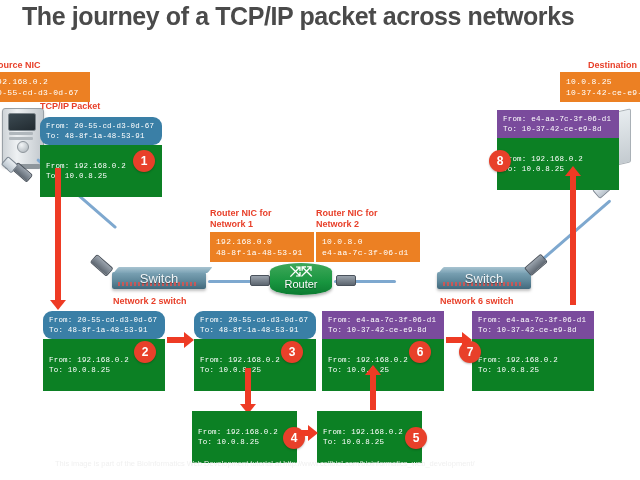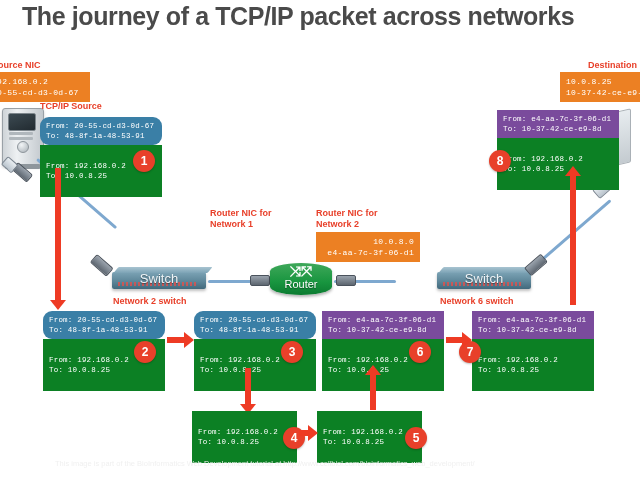--- a/index.html
+++ b/index.html
@@ -199,7 +199,7 @@
   <div class="abs plug" style="left:8px;top:156px;width:12px;height:9px;transform:rotate(41deg);"></div>
   <div class="abs connector" style="left:97px;top:254px;width:20px;height:9px;transform:rotate(41deg);"></div>
 
-  <div class="abs redlabel" style="left:40px;top:101px;">TCP/IP Source</div>
+  <div class="abs redlabel" style="left:40px;top:101px;">TCP/IP Packet</div>
 
   <div class="abs packet" style="left:40px;top:117px;width:122px;">
     <div class="pk-mac mac-blue">From: 20-55-cd-d3-0d-67

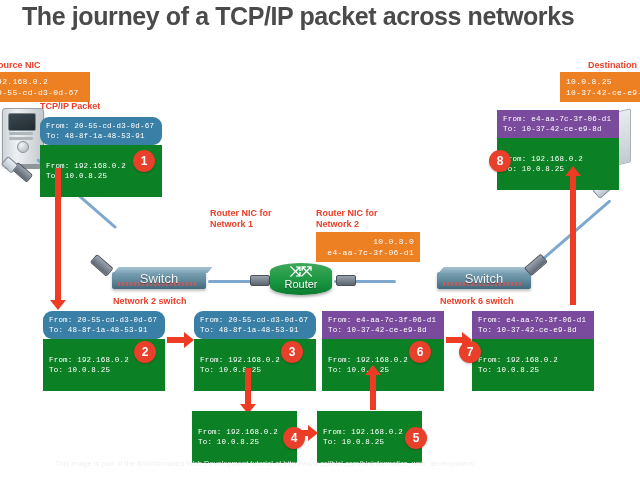--- a/index.html
+++ b/index.html
@@ -214,6 +214,8 @@
 
   <div class="abs redlabel" style="left:210px;top:208px;">Router NIC for
 Network 1</div>
+  <div class="abs nicbox" style="left:210px;top:232px;width:92px;">192.168.0.0
+48-8f-1a-48-53-91</div>
 
   <div class="abs redlabel" style="left:316px;top:208px;">Router NIC for
 Network 2</div>

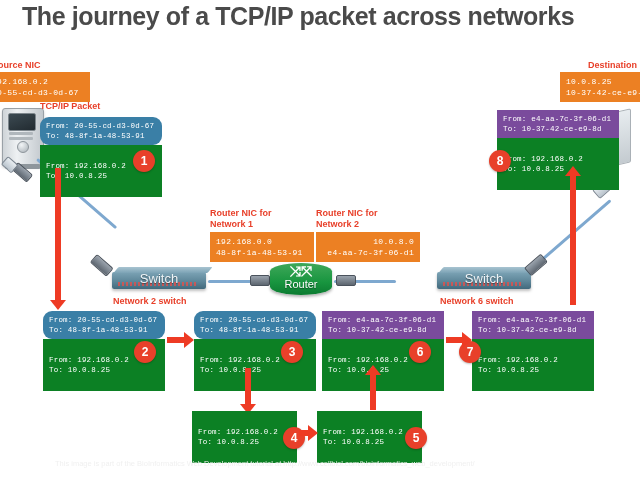--- a/index.html
+++ b/index.html
@@ -219,7 +219,7 @@
 
   <div class="abs redlabel" style="left:316px;top:208px;">Router NIC for
 Network 2</div>
-  <div class="abs nicbox" style="left:316px;top:232px;width:92px;text-align:right;">10.0.8.0
+  <div class="abs nicbox" style="left:316px;top:232px;width:92px;">10.0.8.0
 e4-aa-7c-3f-06-d1</div>
 
   <div class="abs" style="left:112px;top:272px;">

